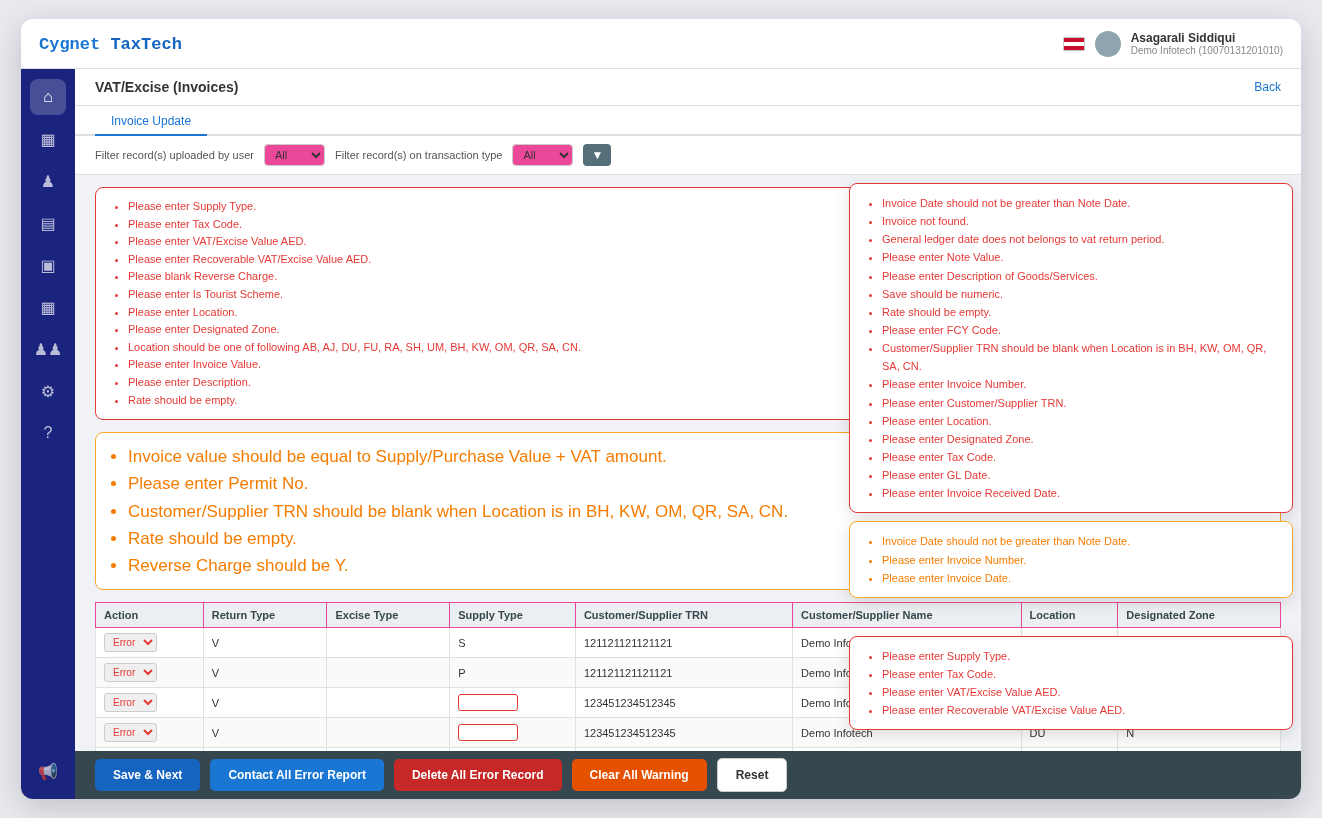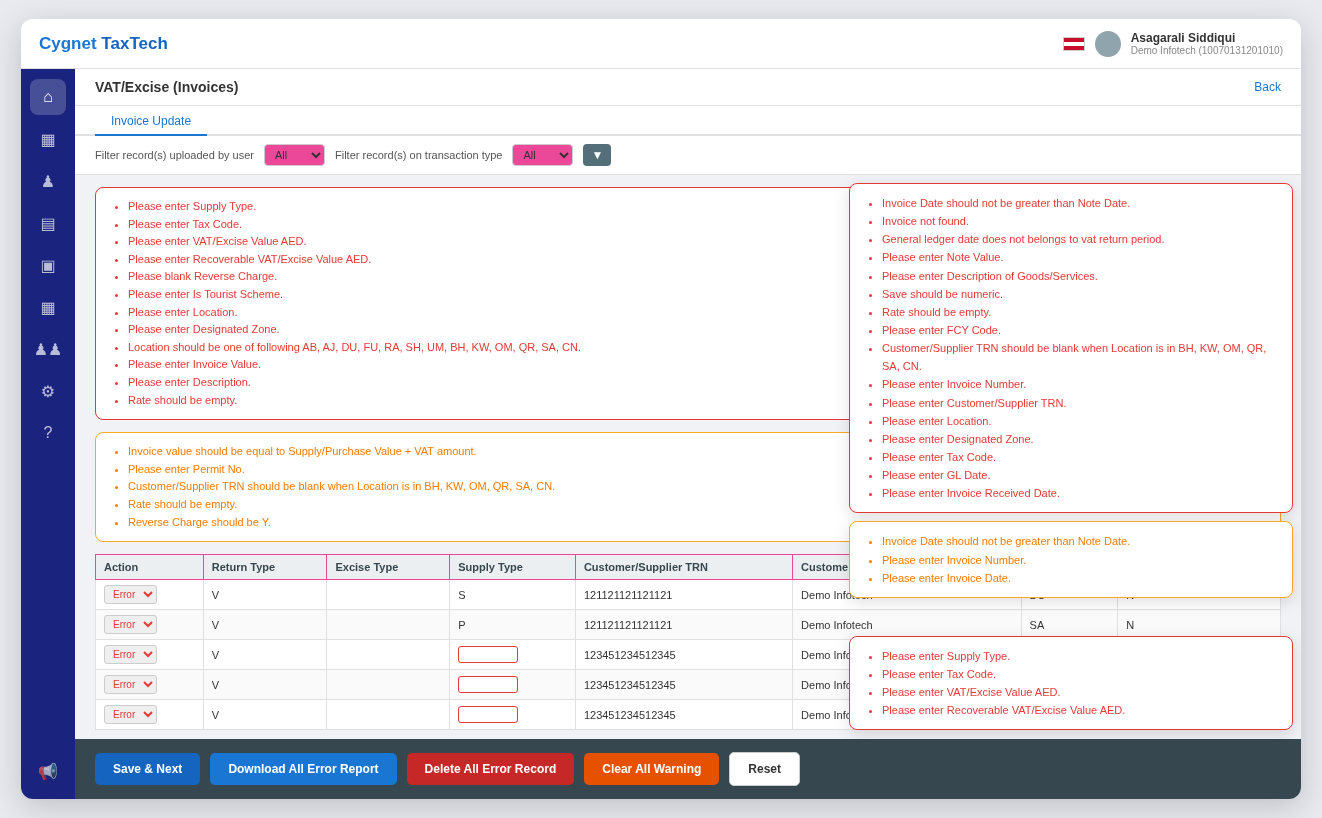--- a/index.html
+++ b/index.html
@@ -42,7 +42,7 @@
       font-weight: 700;
       color: #1a237e;
     }
-    .logo span { color: #1976d2; }
+    .logo span { color: #1976d2; font-family: Liberation Mono, monospace; }
     .top-bar-right {
       display: flex;
       align-items: center;

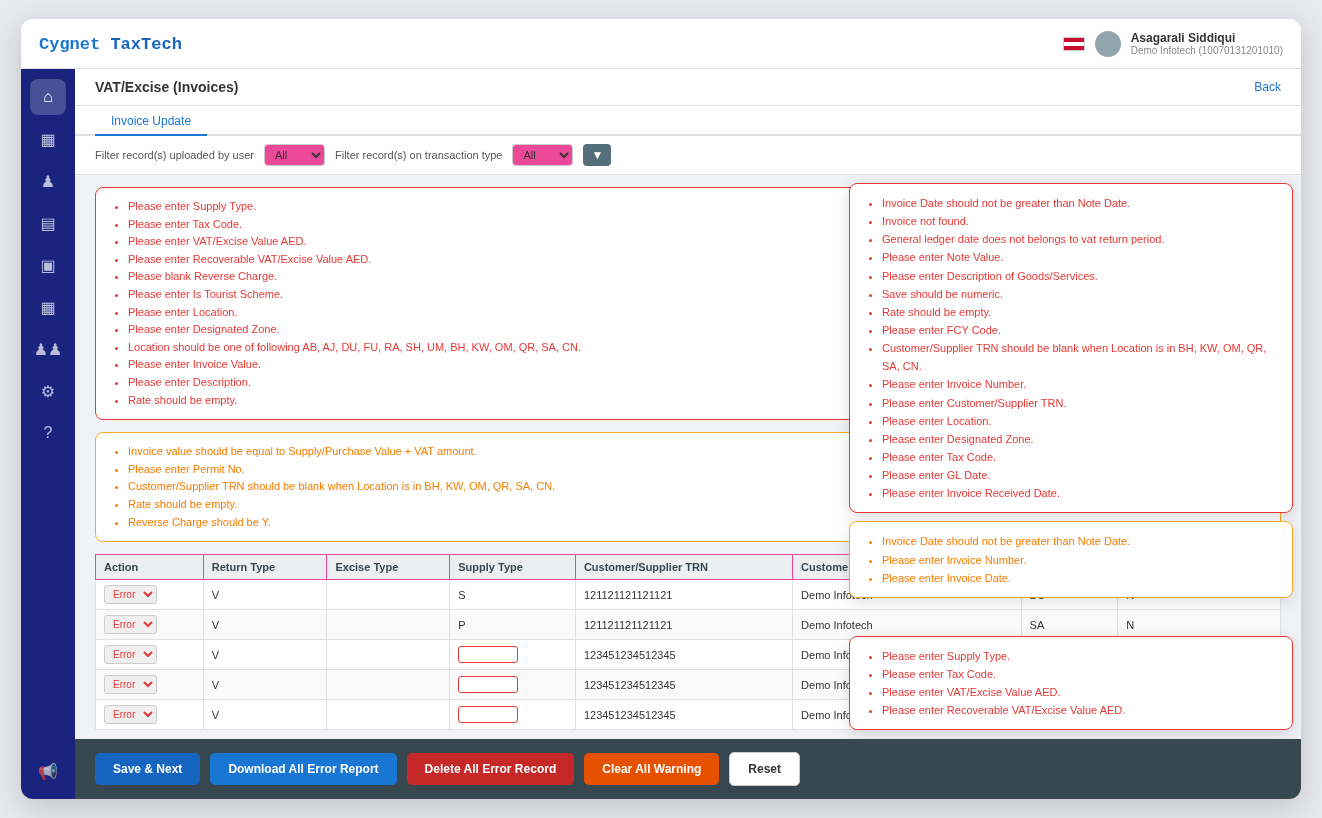--- a/index.html
+++ b/index.html
@@ -210,7 +210,7 @@
       line-height: 1.6;
     }
     .warning-panel ul li {
-      font-size: 11px;
+      font-size: 17px;
       color: #f57c00;
       line-height: 1.6;
     }

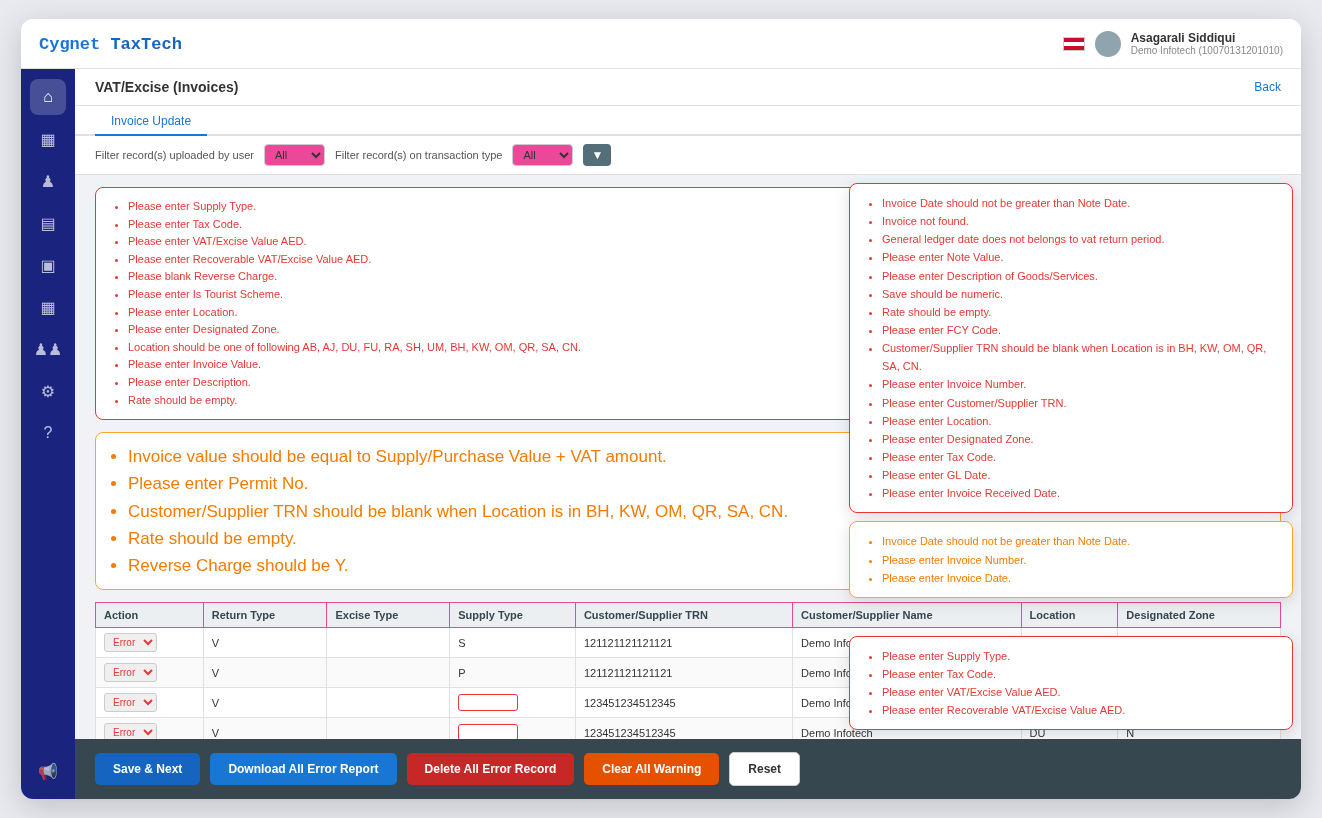--- a/index.html
+++ b/index.html
@@ -255,7 +255,7 @@
 
     
     .action-bar {
-      height: 60px;
+      height: 48px;
       background: #37474f;
       display: flex;
       align-items: center;

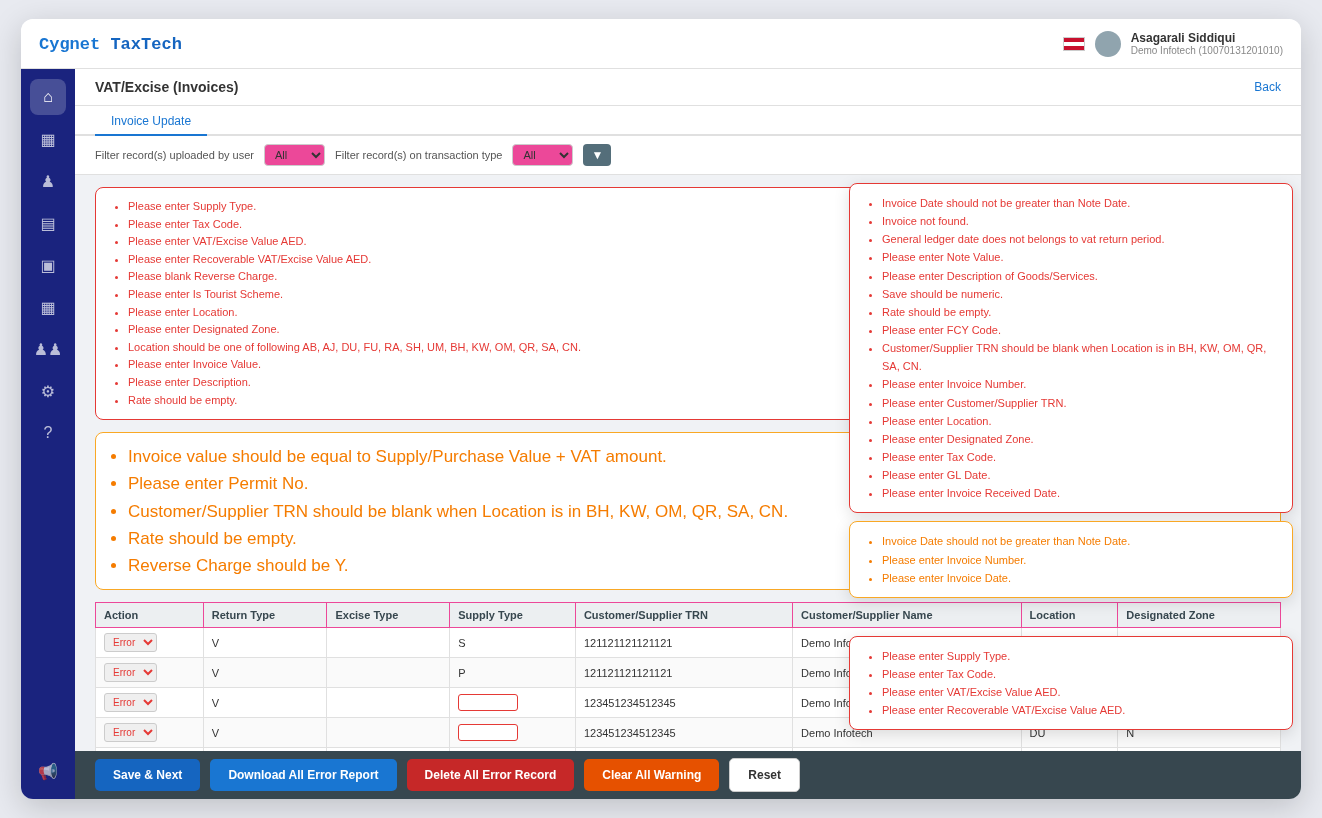--- a/index.html
+++ b/index.html
@@ -530,7 +530,7 @@
 
       <div class="action-bar">
         <button class="action-btn btn-blue">Save &amp; Next</button>
-        <button class="action-btn btn-blue2">Download All Error Report</button>
+        <button class="action-btn btn-blue2">Contact All Error Report</button>
         <button class="action-btn btn-red">Delete All Error Record</button>
         <button class="action-btn btn-orange">Clear All Warning</button>
         <button class="action-btn btn-white">Reset</button>

